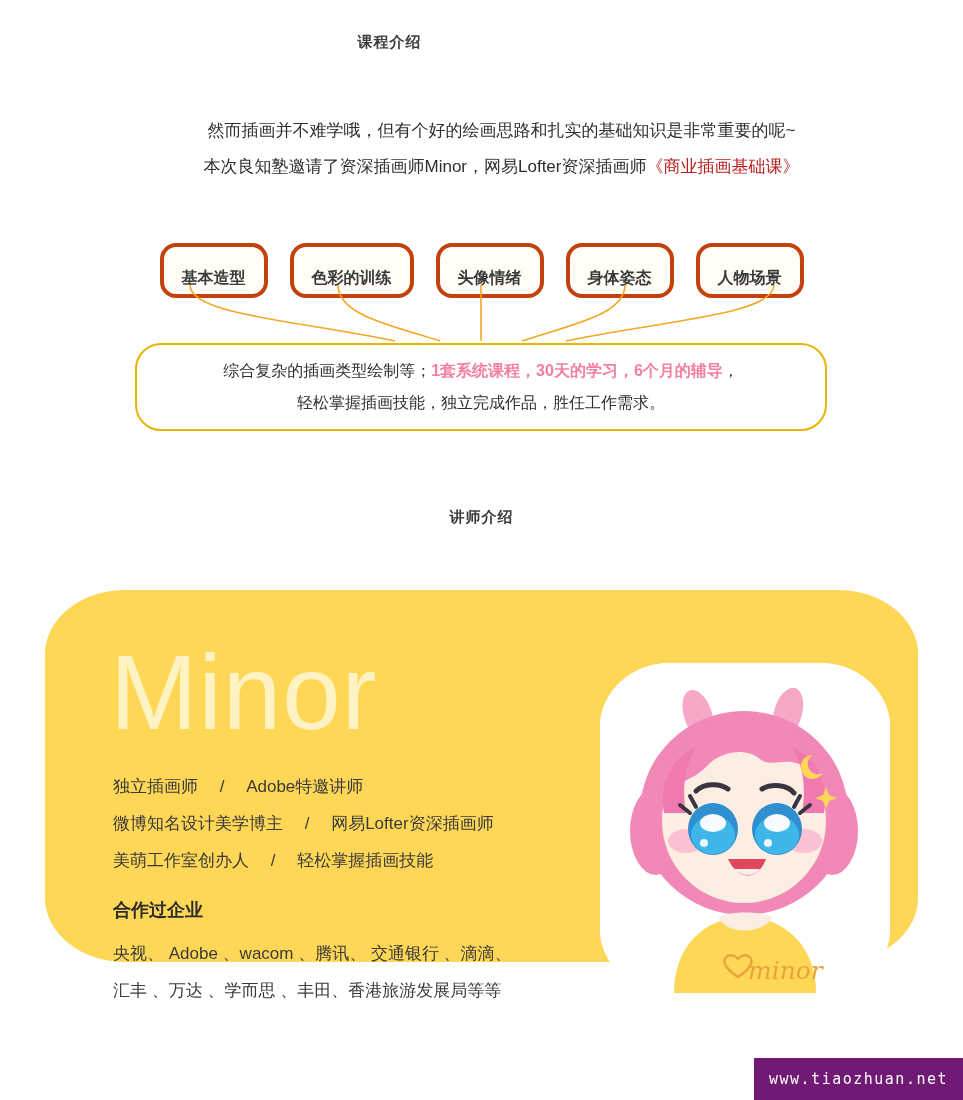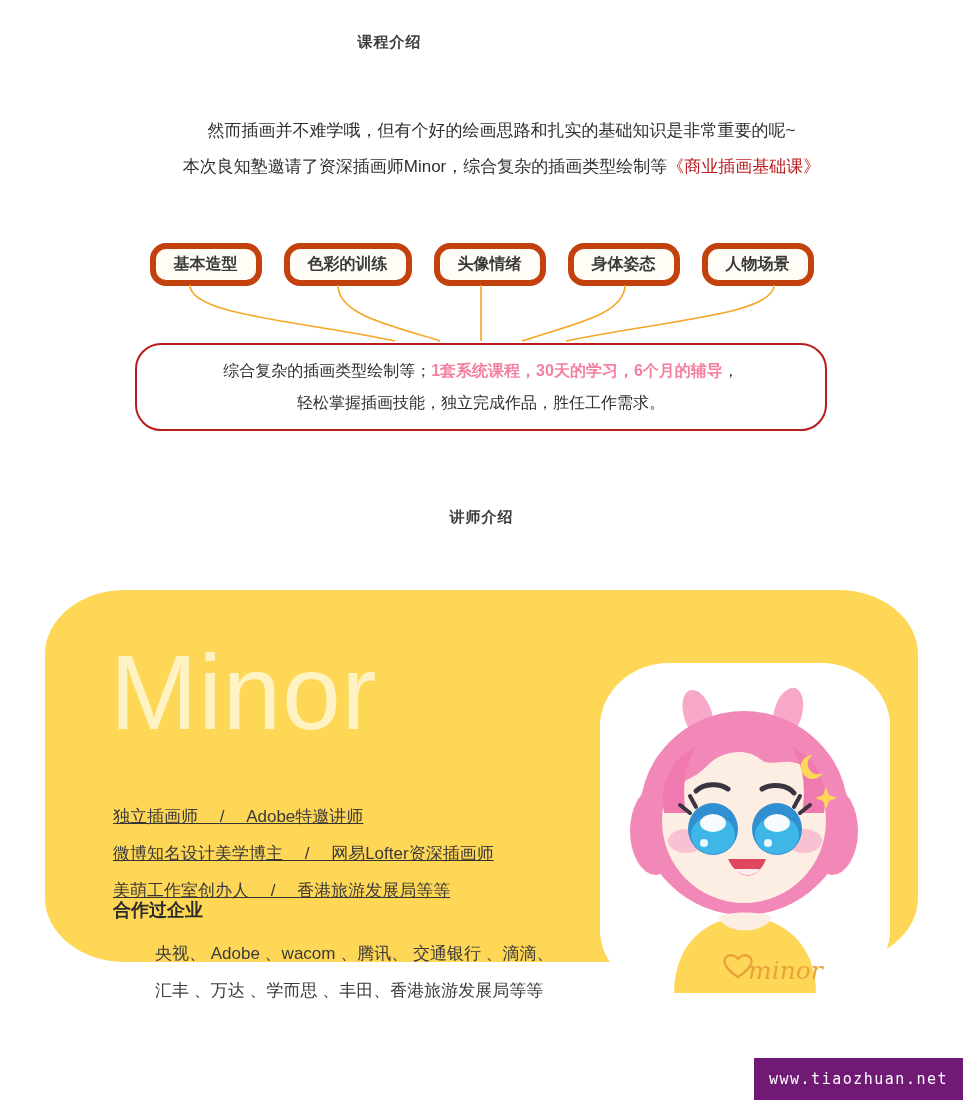--- a/index.html
+++ b/index.html
@@ -212,7 +212,7 @@
   <div class="intro">
     <span class="line">然而插画并不难学哦，但有个好的绘画思路和扎实的基础知识是非常重要的呢~</span>
     <span class="line">
-      <span>本次良知塾邀请了资深插画师Minor，综合复杂的插画类型绘制等</span><span class="highlight-pink">《商业插画基础课》</span>
+      <span>本次良知塾邀请了资深插画师Minor，网易Lofter资深插画师</span><span class="highlight-pink">《商业插画基础课》</span>
     </span>
   </div>
 

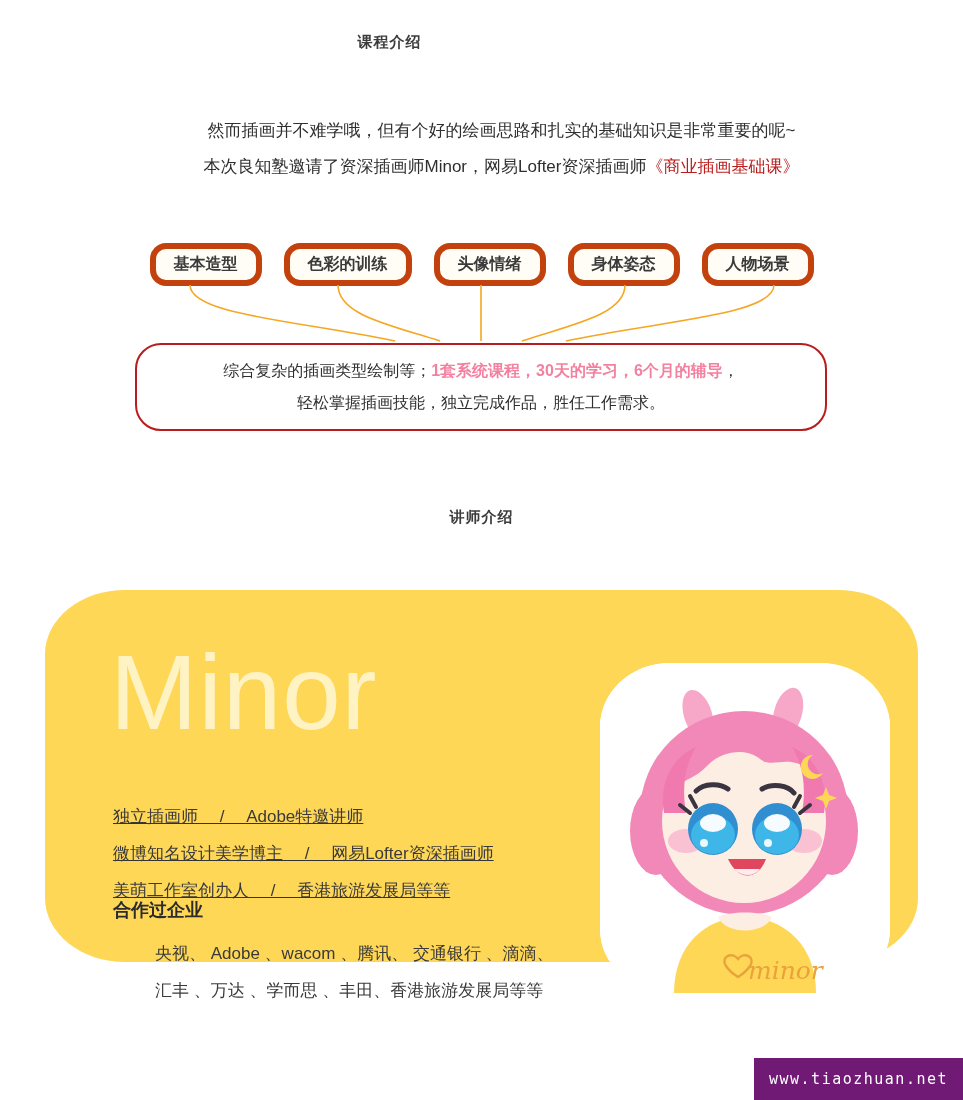--- a/index.html
+++ b/index.html
@@ -62,13 +62,13 @@
     gap: 22px;
   }
   .pill {
-    border: 6px solid #c2410c;
+    border: 4px solid #c2410c;
     border-radius: 16px;
     background: #fffdf6;
     color: #3a3a3a;
     font-size: 16px;
     font-weight: bold;
-    padding: 7px 18px 8px 18px;
+    padding: 23px 18px 8px 18px;
     line-height: 1;
     white-space: nowrap;
     box-sizing: border-box;

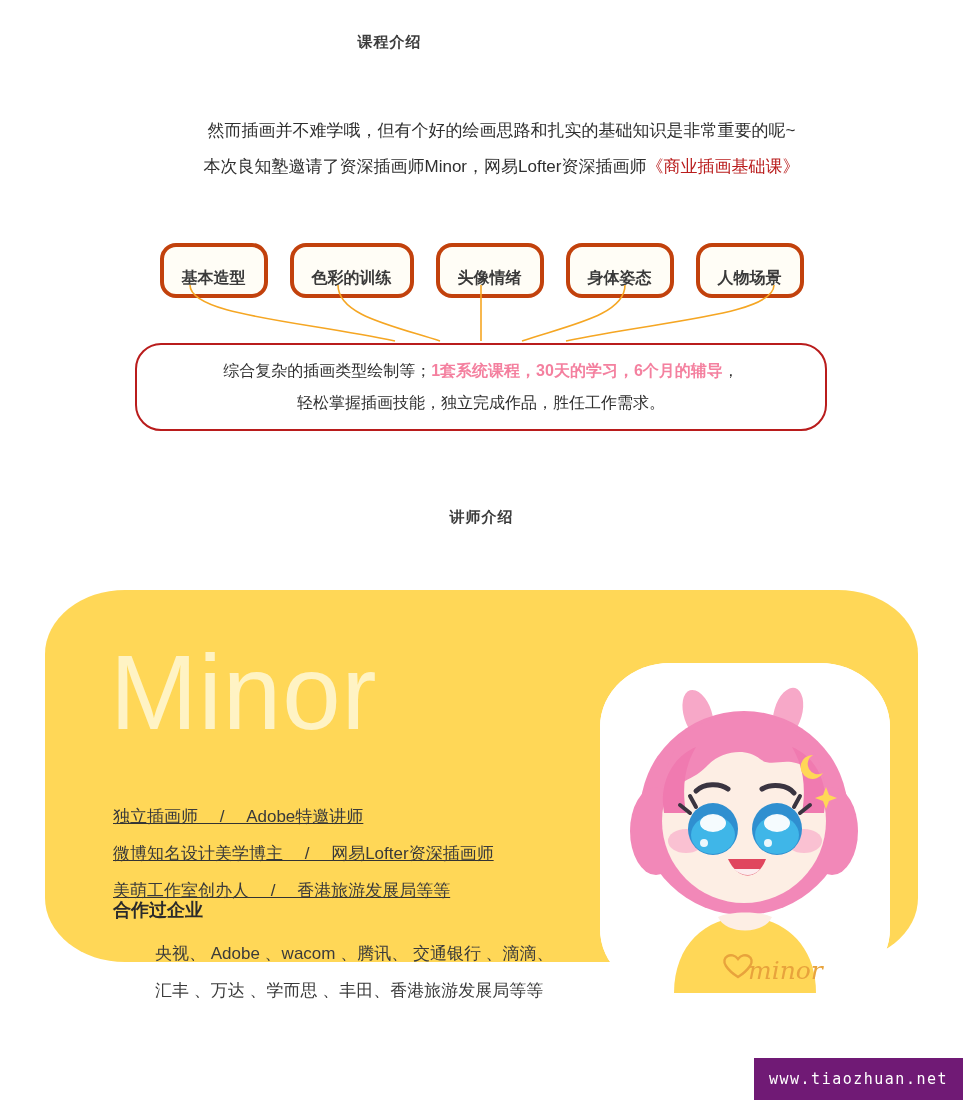--- a/index.html
+++ b/index.html
@@ -90,7 +90,7 @@
     top: 343px;
     width: 692px;
     height: 88px;
-    border: 2px solid #b91c1c;
+    border: 2px solid #eab308;
     border-radius: 26px;
     background: #ffffff;
     box-sizing: border-box;

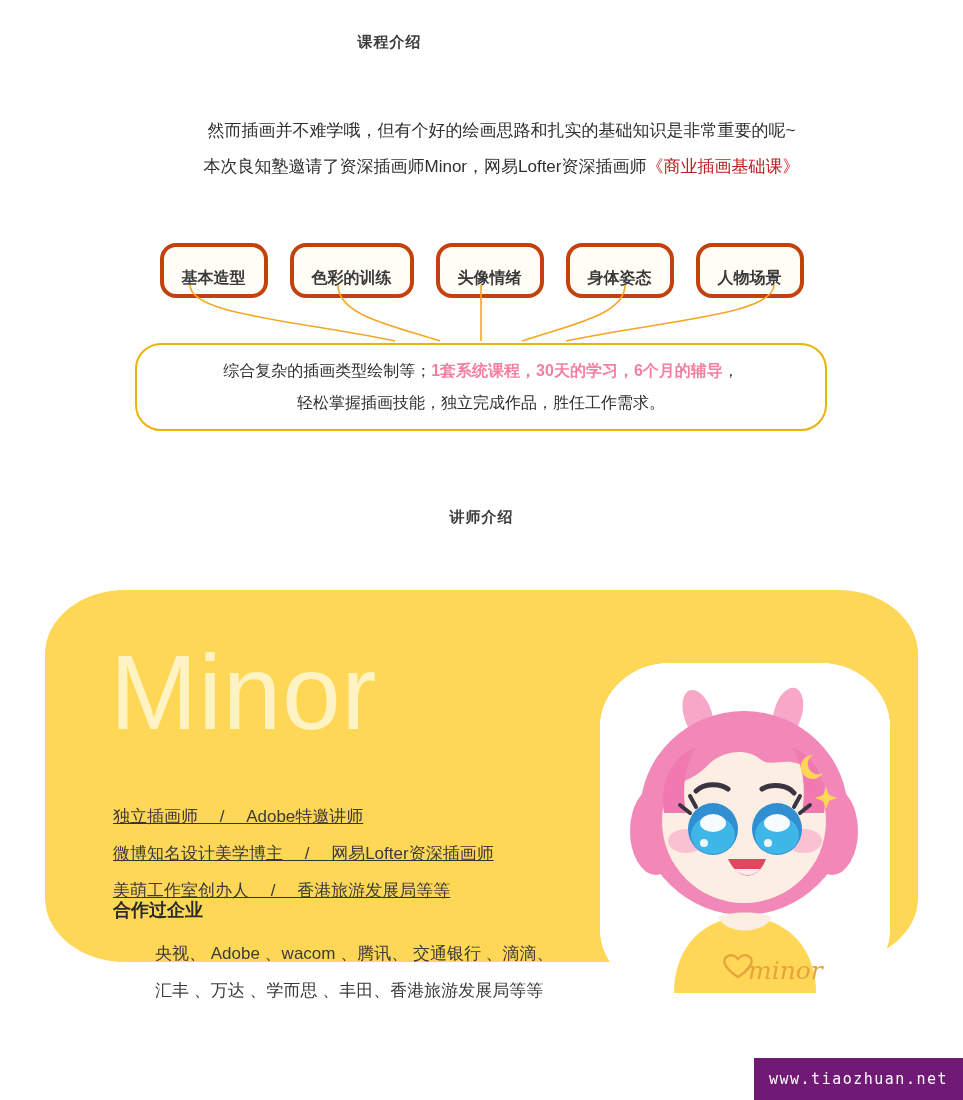--- a/index.html
+++ b/index.html
@@ -135,9 +135,8 @@
   .teacher-lines {
     position: absolute;
     left: 68px;
-    top: 208px;
+    top: 178px;
     width: 520px;
-    text-decoration: underline;
   }
   .teacher-lines .tline {
     font-size: 17px;

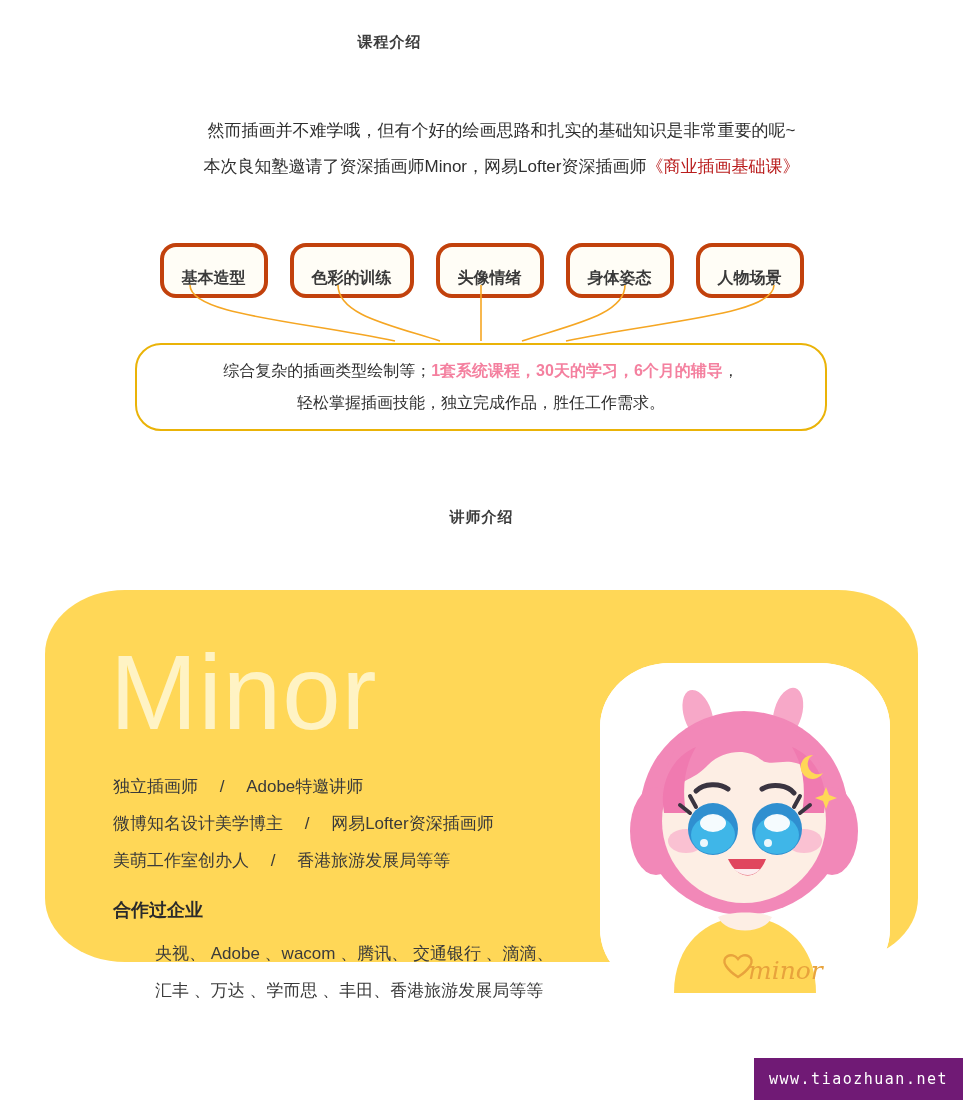--- a/index.html
+++ b/index.html
@@ -251,7 +251,7 @@
     <div class="teacher-lines">
       <div class="tline">独立插画师　 /　 Adobe特邀讲师</div>
       <div class="tline">微博知名设计美学博主　 /　 网易Lofter资深插画师</div>
-      <div class="tline">美萌工作室创办人　 /　 香港旅游发展局等等</div>
+      <div class="tline">美萌工作室创办人　 /　 轻松掌握插画技能</div>
     </div>
 
     <div class="partners-title">合作过企业</div>

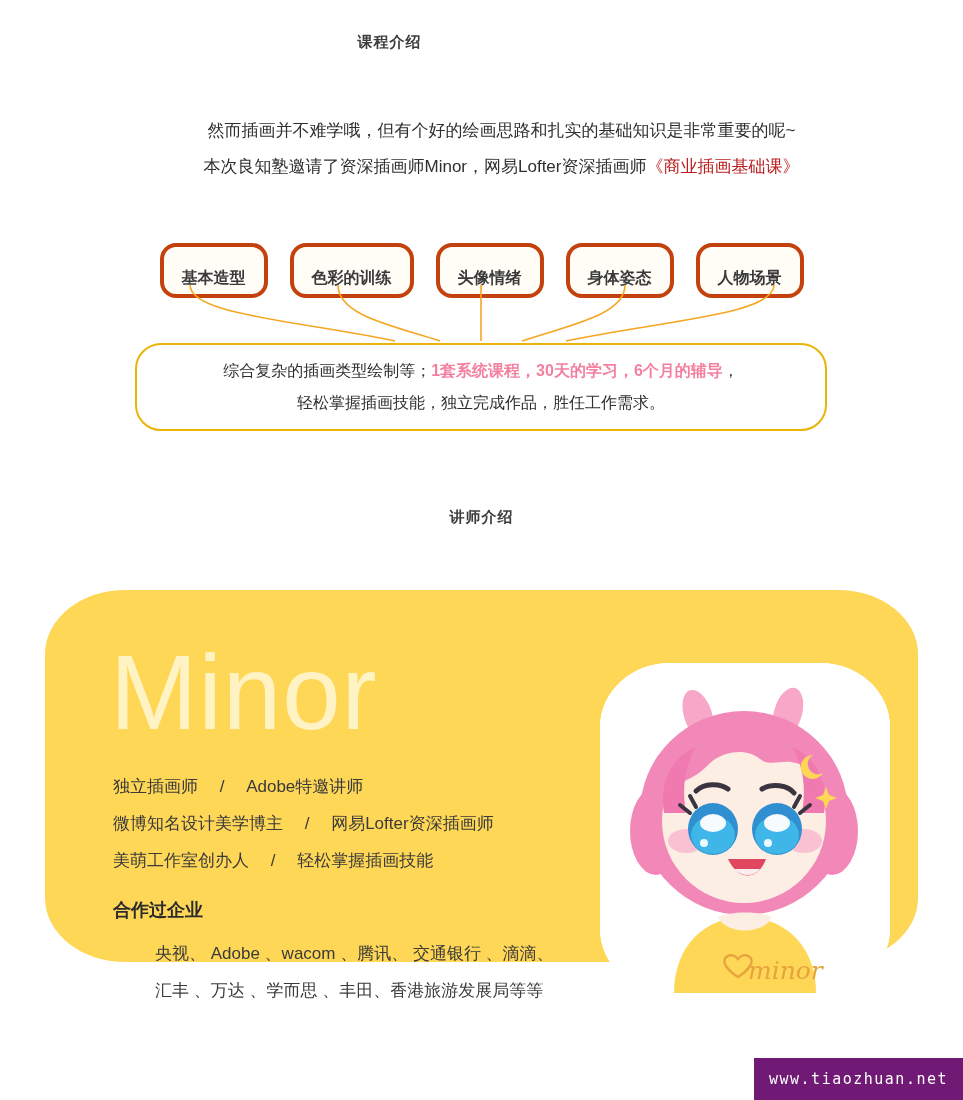--- a/index.html
+++ b/index.html
@@ -158,7 +158,6 @@
     left: 68px;
     top: 345px;
     width: 540px;
-    margin-left: 42px;
   }
   .partners-lines .pline {
     font-size: 17px;

